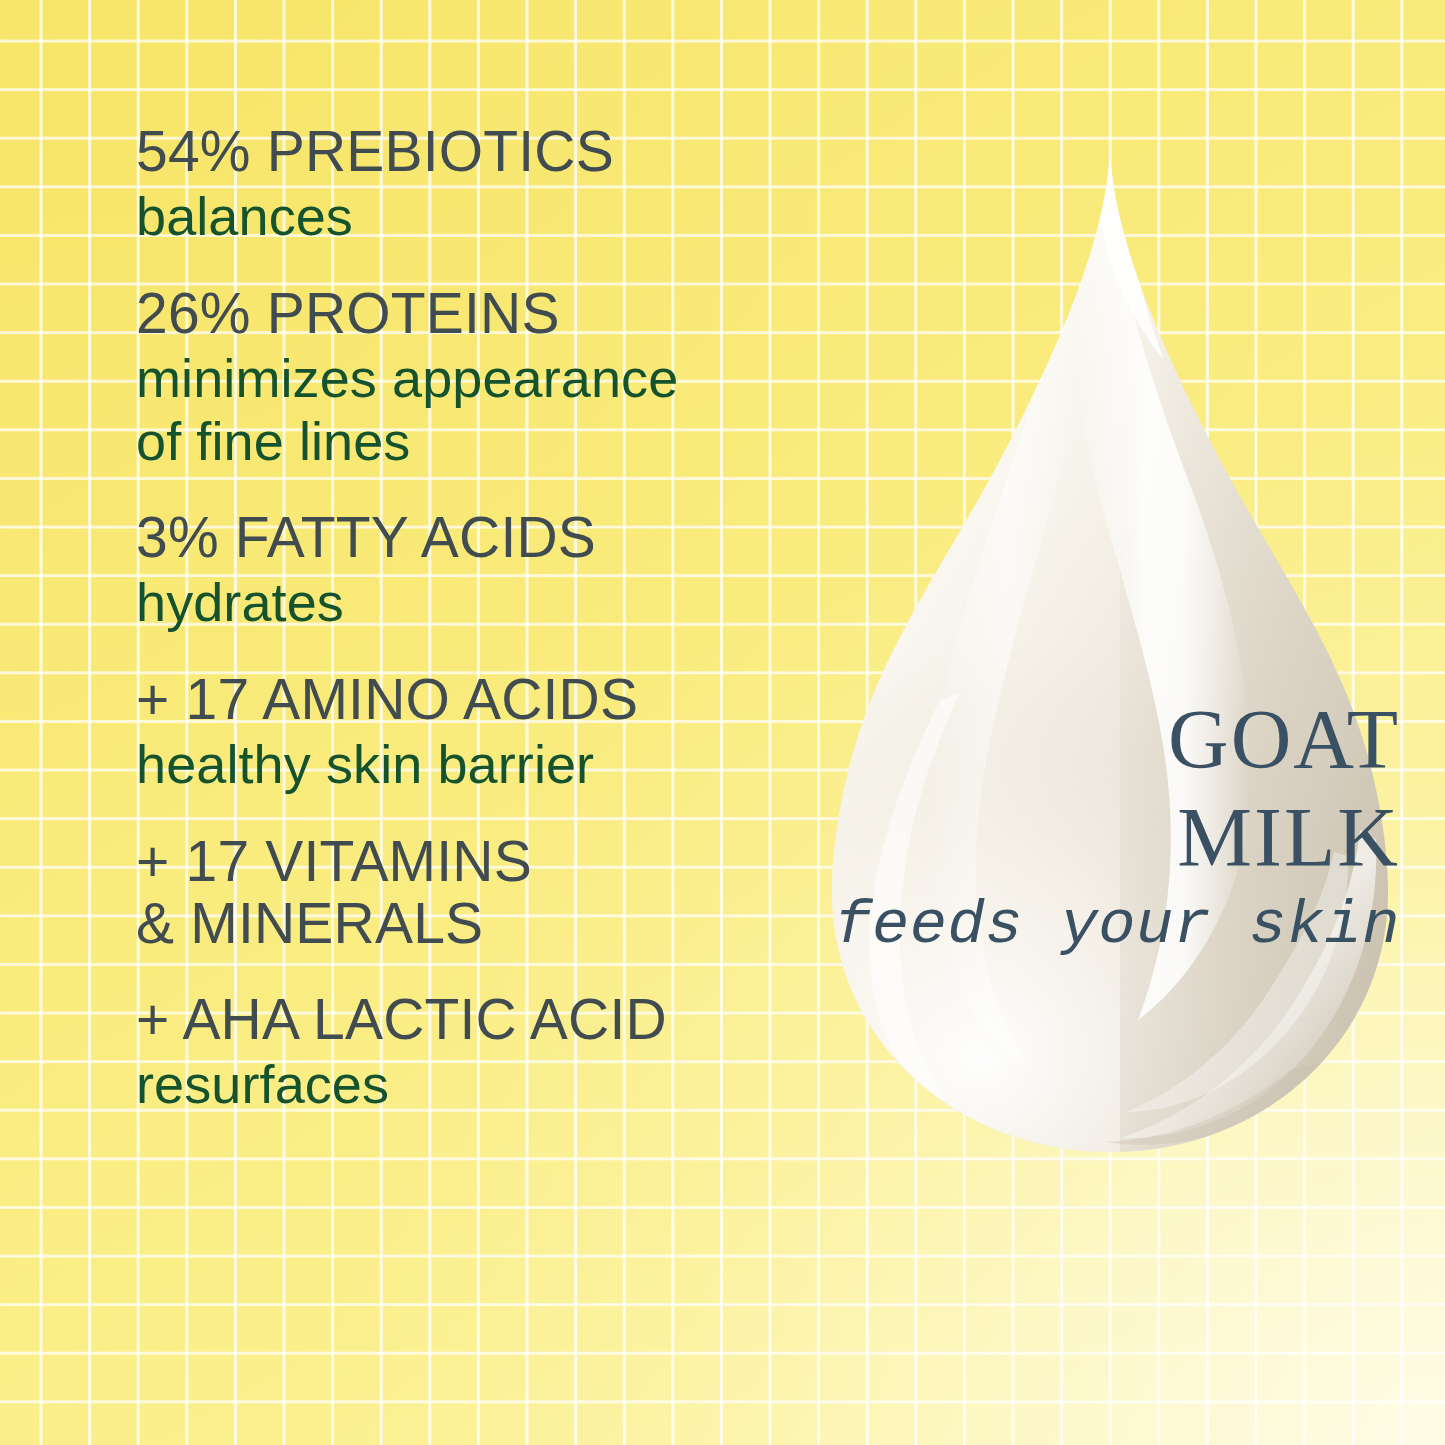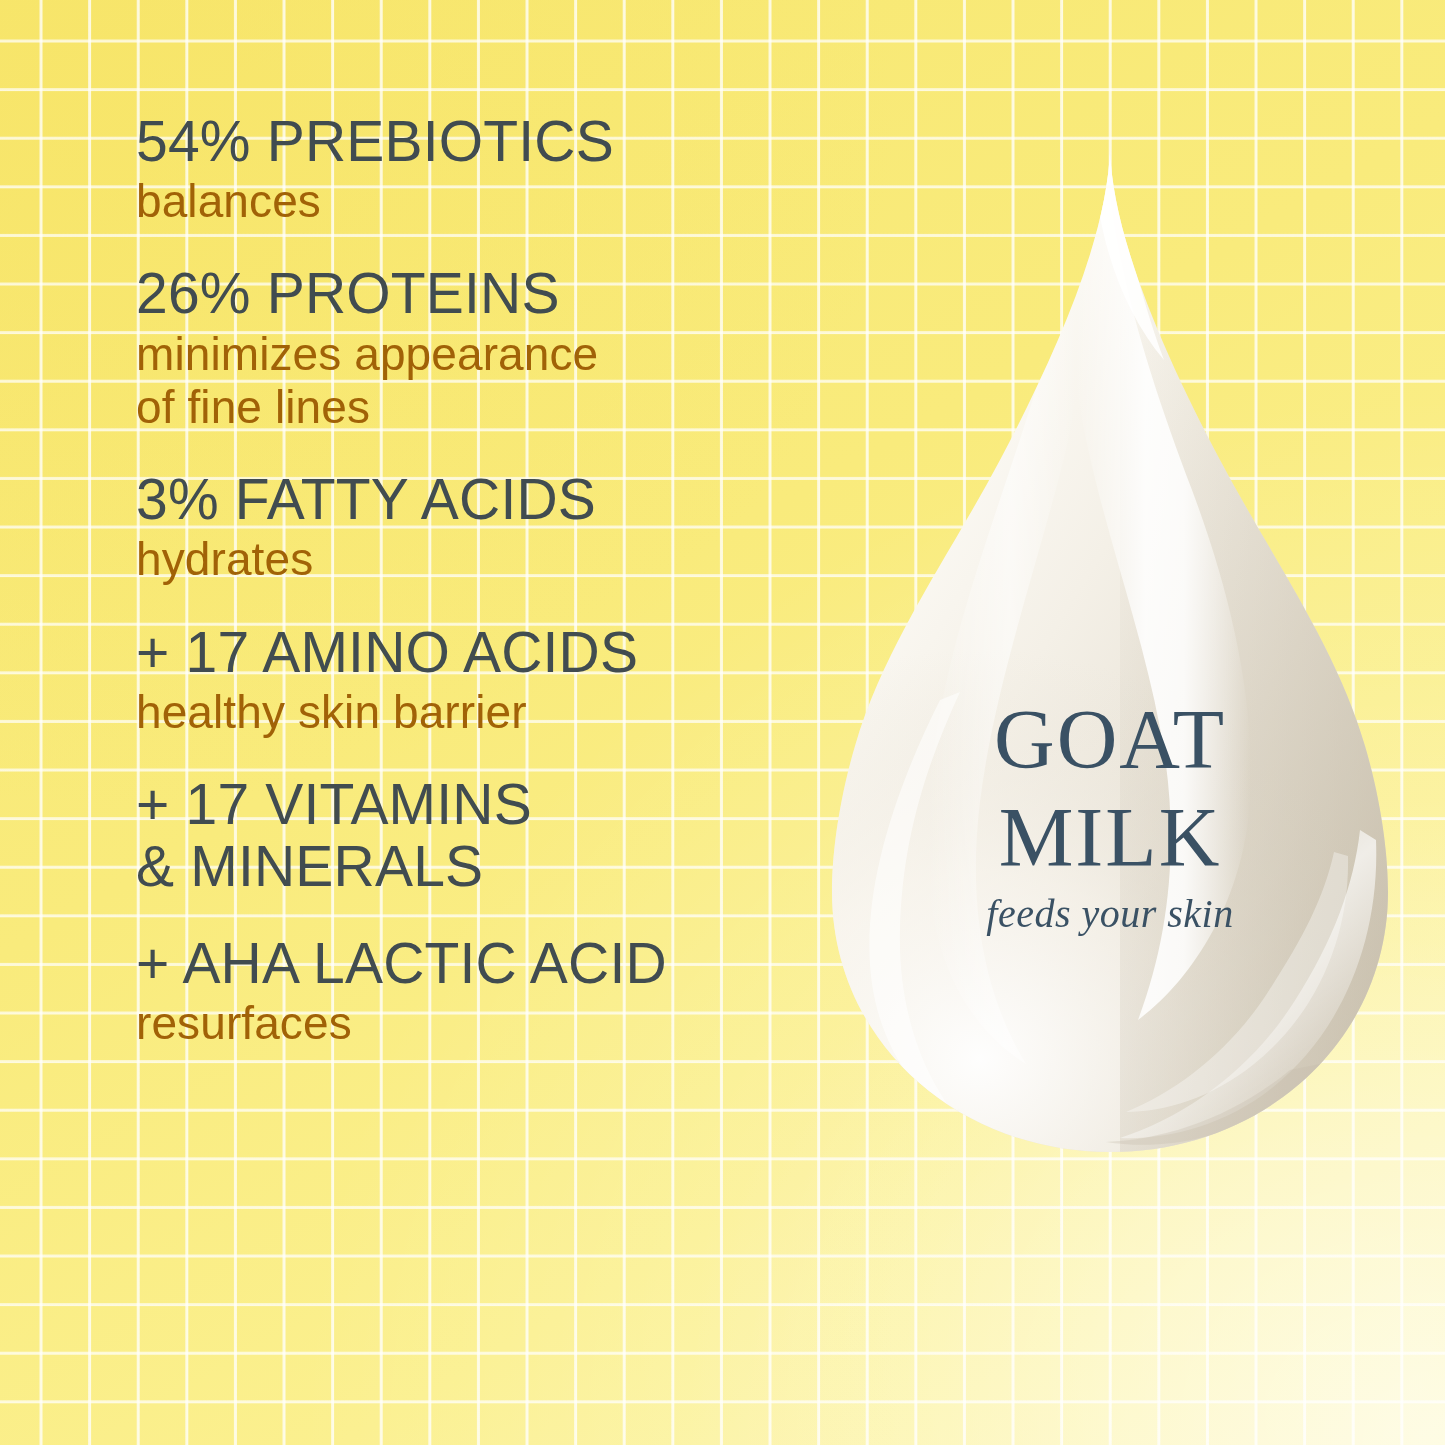--- a/index.html
+++ b/index.html
@@ -68,7 +68,7 @@
     letter-spacing: 0.2px;
     color: #414C50;
     white-space: pre-line;
-    margin: 6px 0 3px 0;
+    margin: 16px 0 3px 0;
   }
   .ing-sub {
     font-size: 46px;

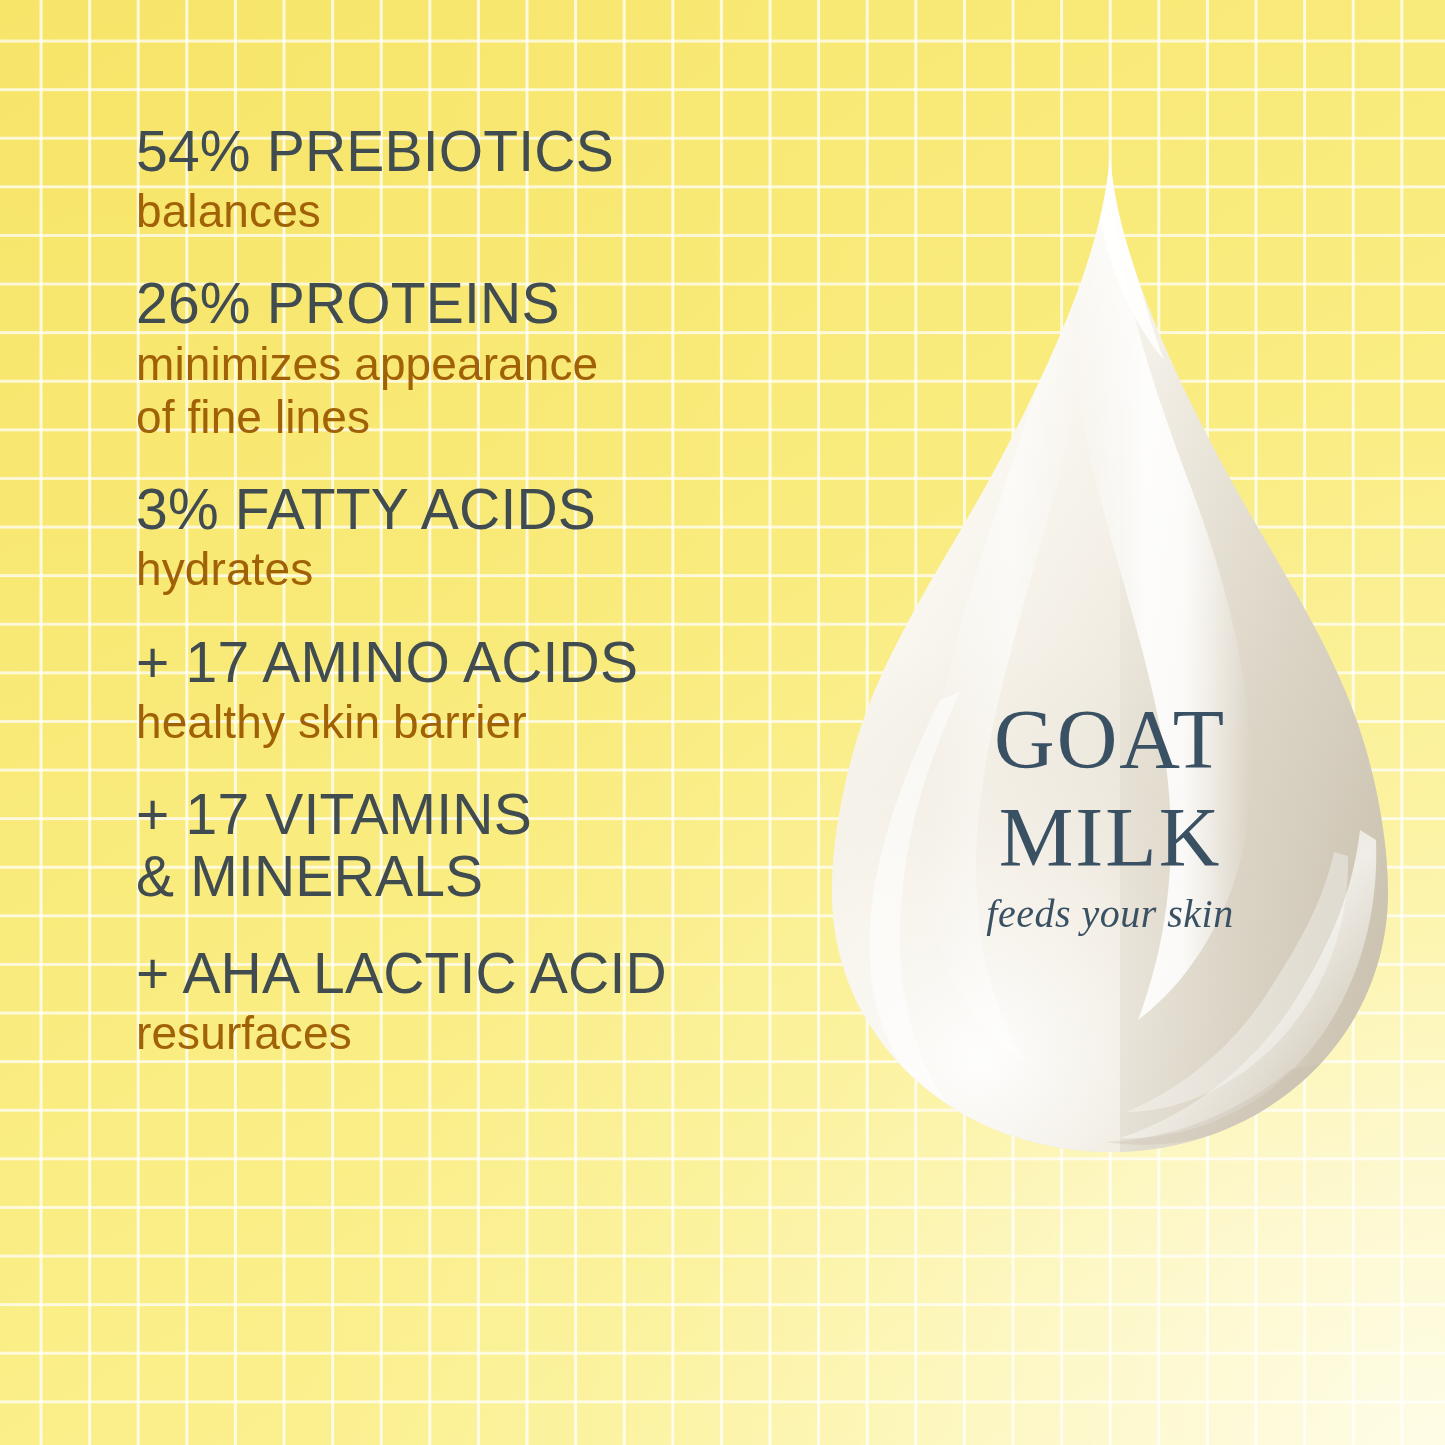--- a/index.html
+++ b/index.html
@@ -71,11 +71,11 @@
     margin: 16px 0 3px 0;
   }
   .ing-sub {
-    font-size: 46px;
+    font-size: 54px;
     line-height: 1.16;
     font-weight: 400;
     letter-spacing: 0.1px;
-    color: #a16207;
+    color: #14532d;
     white-space: pre-line;
     margin: 0;
   }

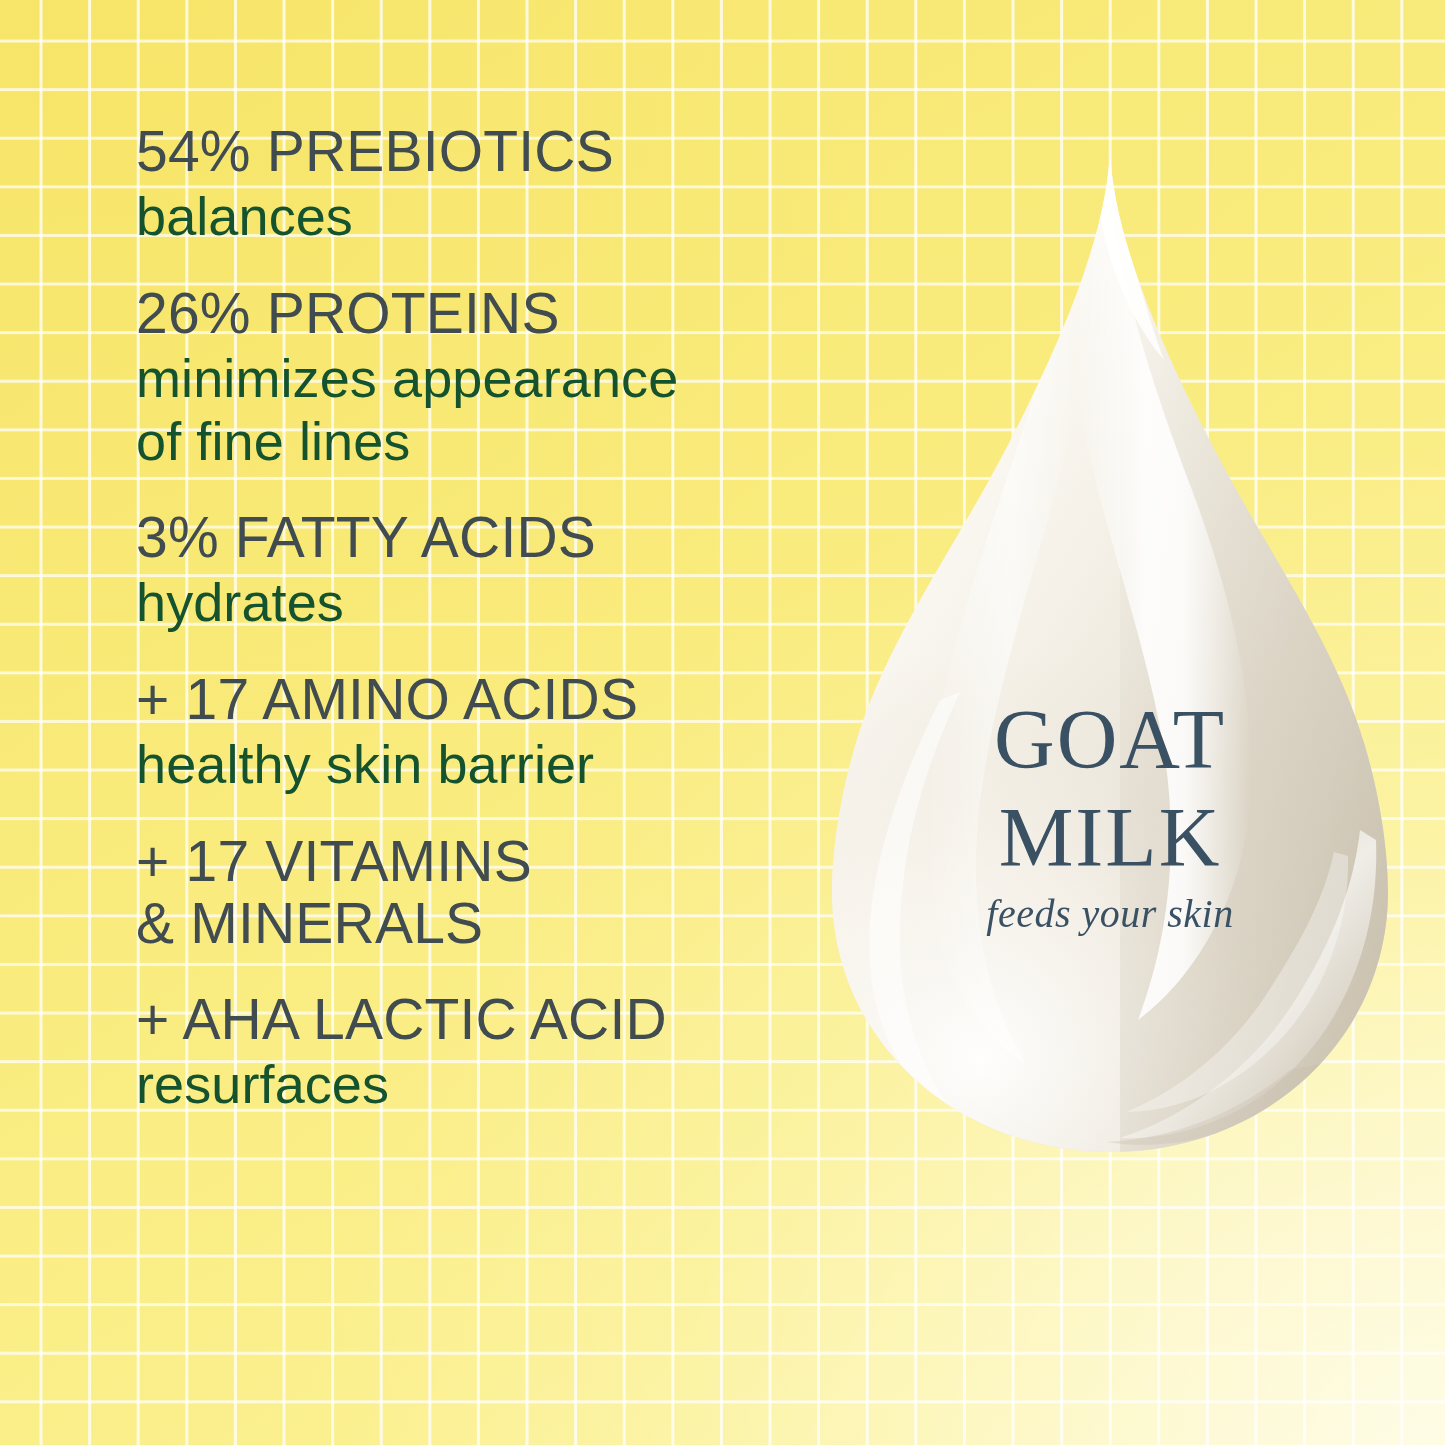--- a/index.html
+++ b/index.html
@@ -95,7 +95,7 @@
     left: 820px;
     top: 700px;
     width: 580px;
-    text-align: center;
+    text-align: right;
     pointer-events: none;
   }
   .brand-line {

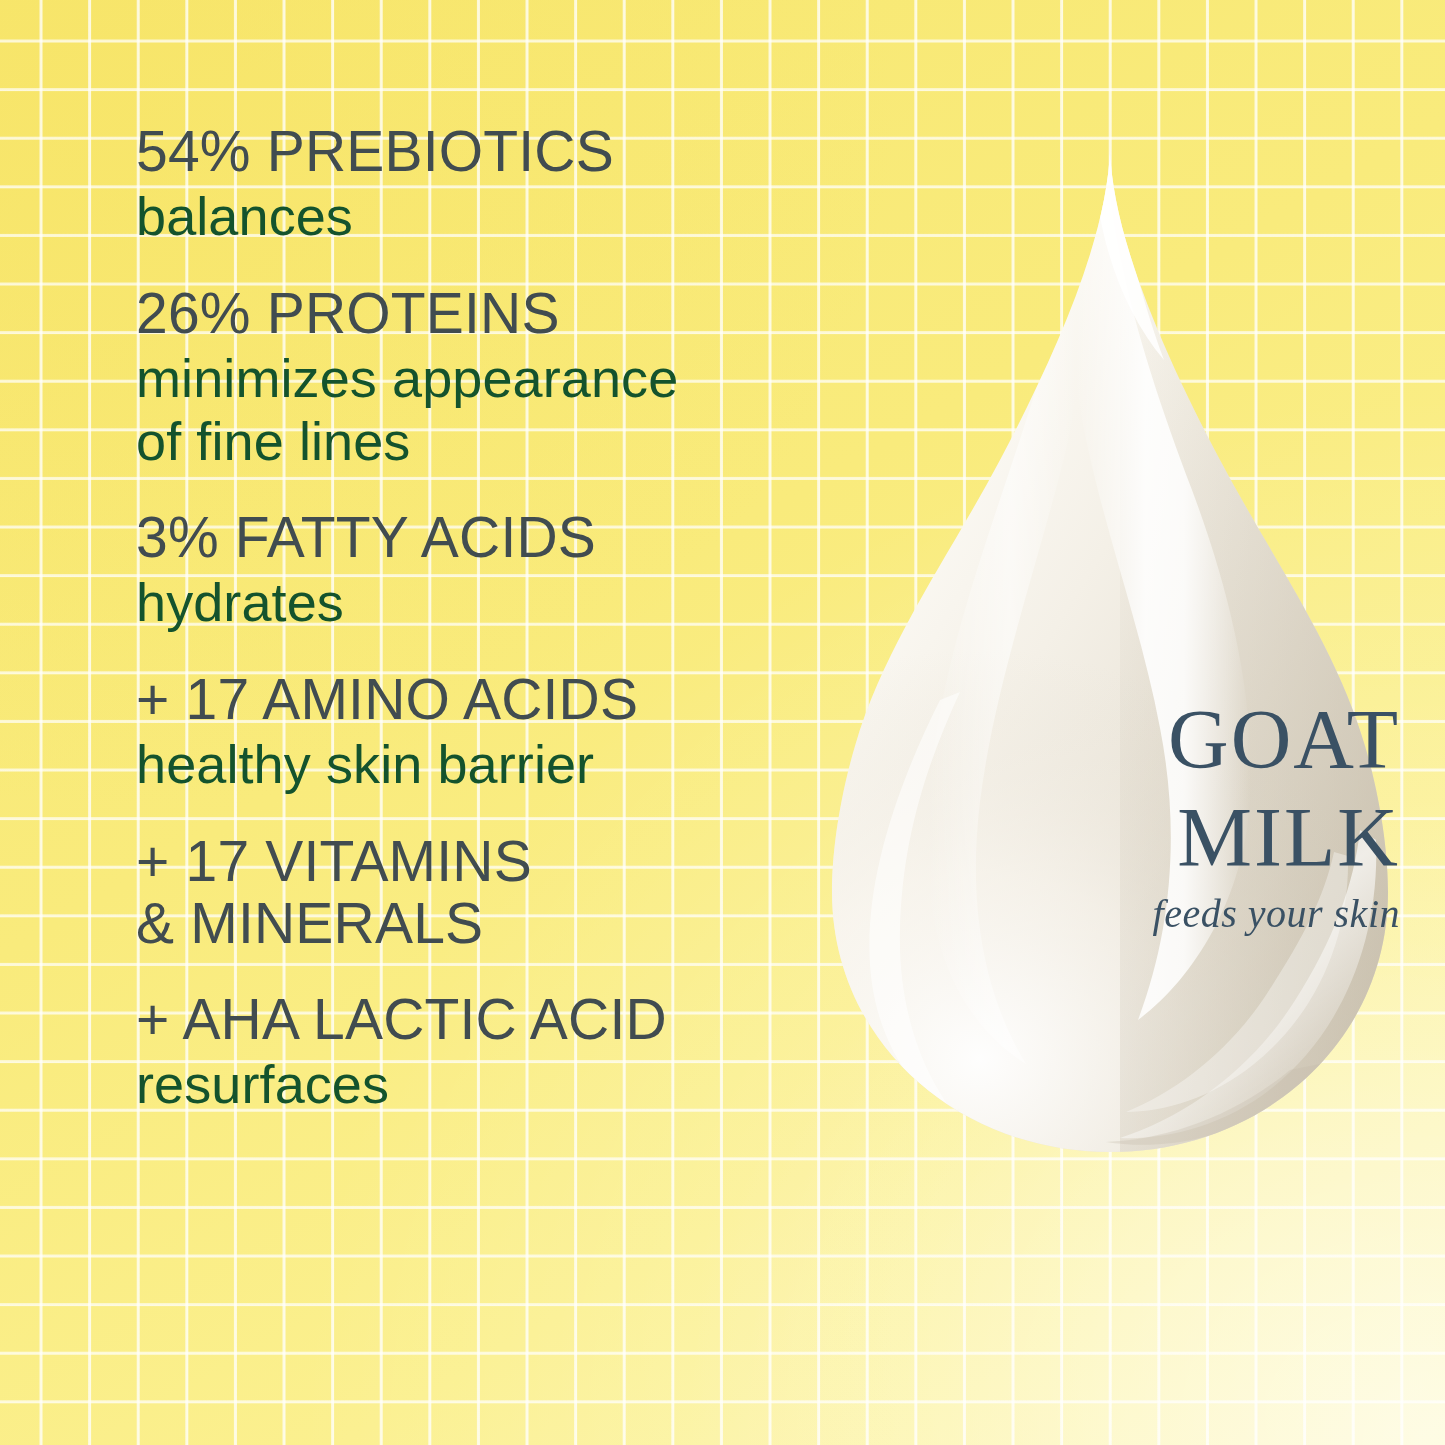--- a/index.html
+++ b/index.html
@@ -109,9 +109,9 @@
   }
   .brand-line.two { margin-top: 18px; }
   .brand-tag {
-    font-family: Liberation Serif, serif;
+    font-family: Liberation Mono, monospace;
     font-style: italic;
-    font-size: 40px;
+    font-size: 62px;
     line-height: 1.1;
     letter-spacing: 0.5px;
     color: #3A5164;

